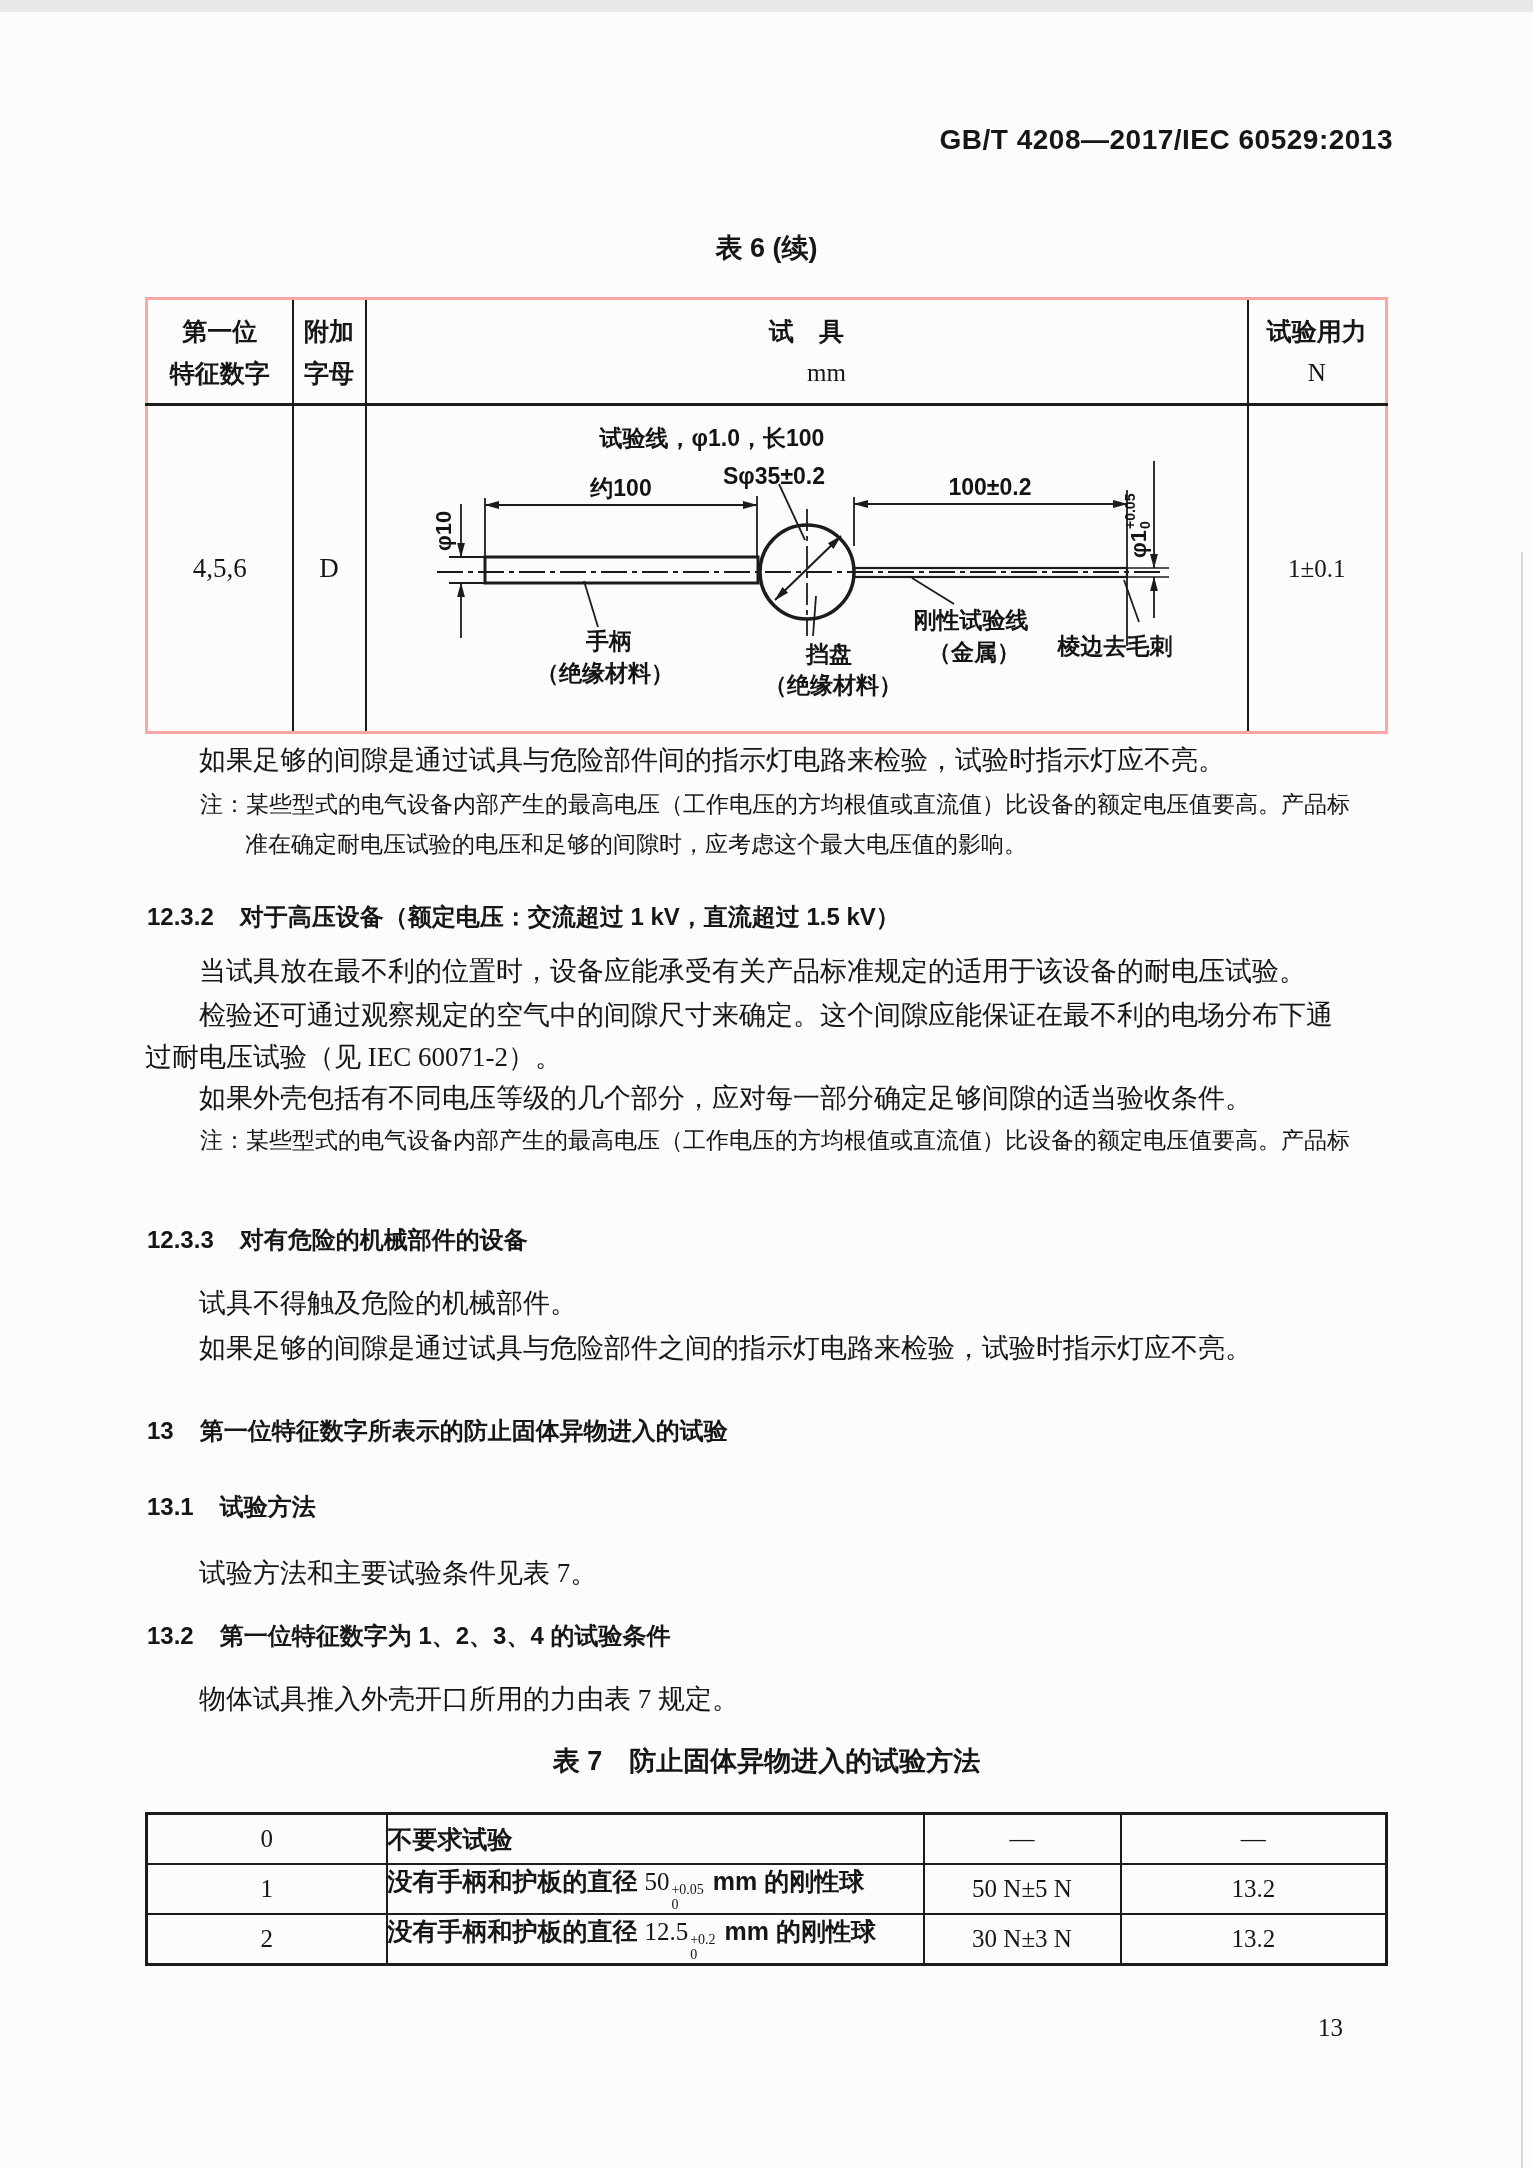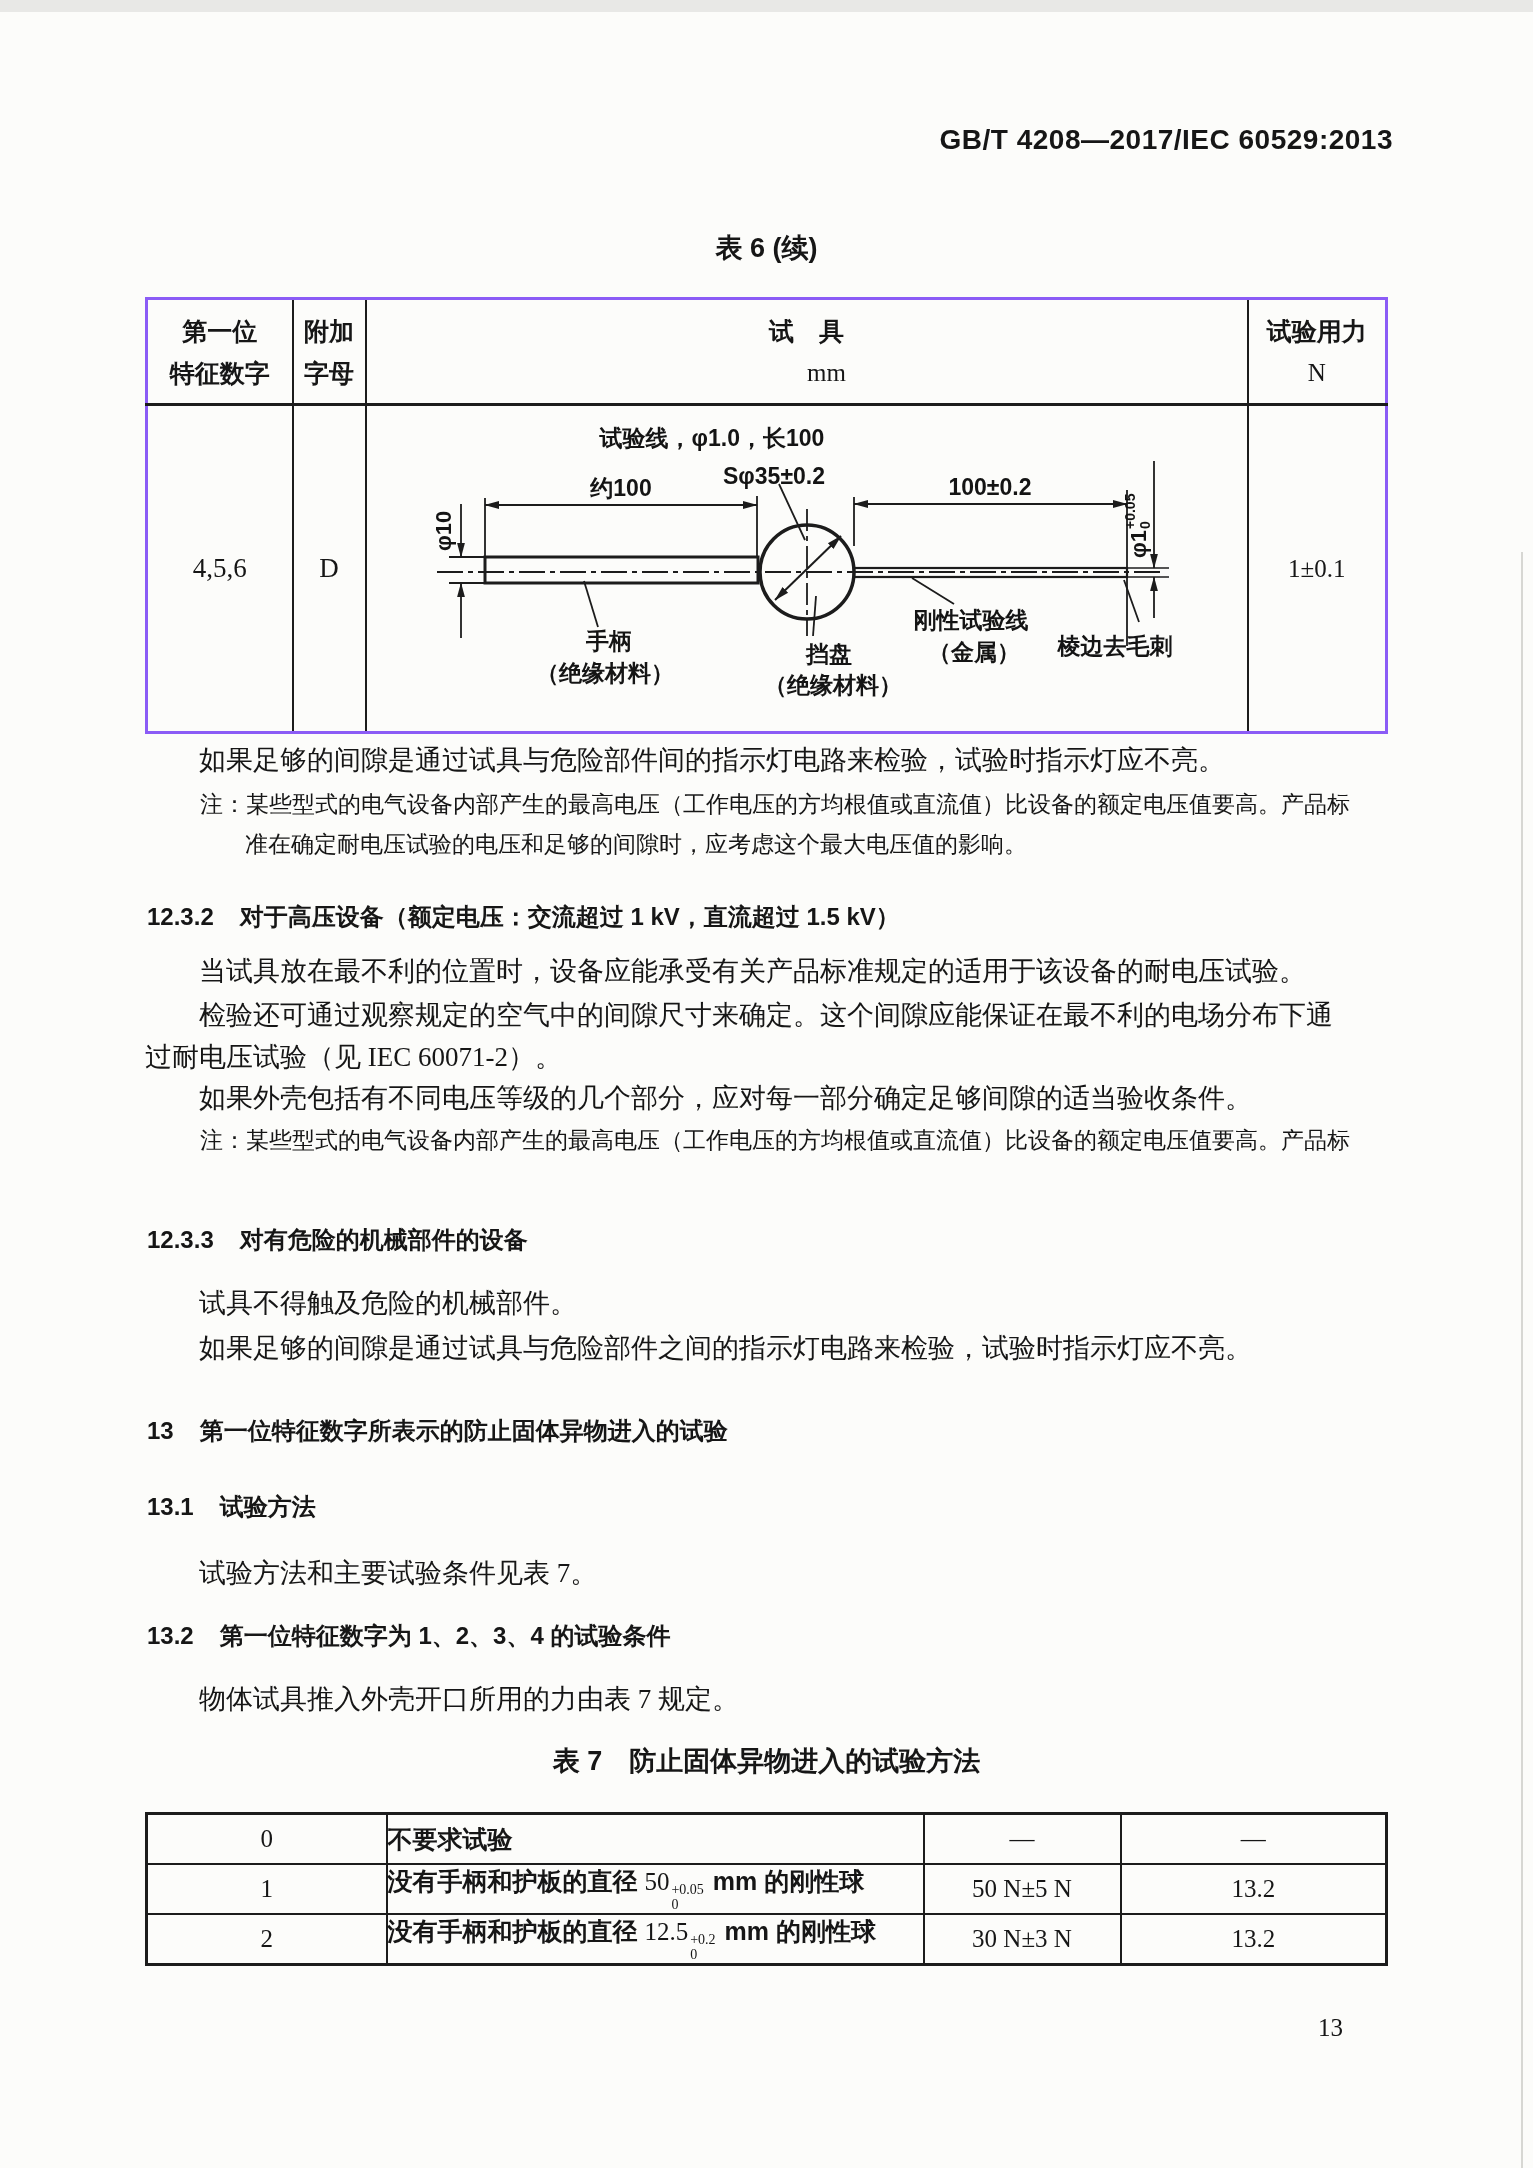--- a/index.html
+++ b/index.html
@@ -46,7 +46,7 @@
     font-family:"Liberation Sans","DejaVu Sans",sans-serif;
     font-weight:bold;font-size:25px;line-height:42px;
   }
-  #table6{top:285px;border:3px solid #8b5cf6;}
+  #table6{top:285px;border:3px solid #fca5a5;}
   #table6 tr.hdr td{height:103px;}
   #table6 tr.data td{height:318px;font-size:27px;}
   #table6 td.diag-cell{padding:0;vertical-align:top;}

